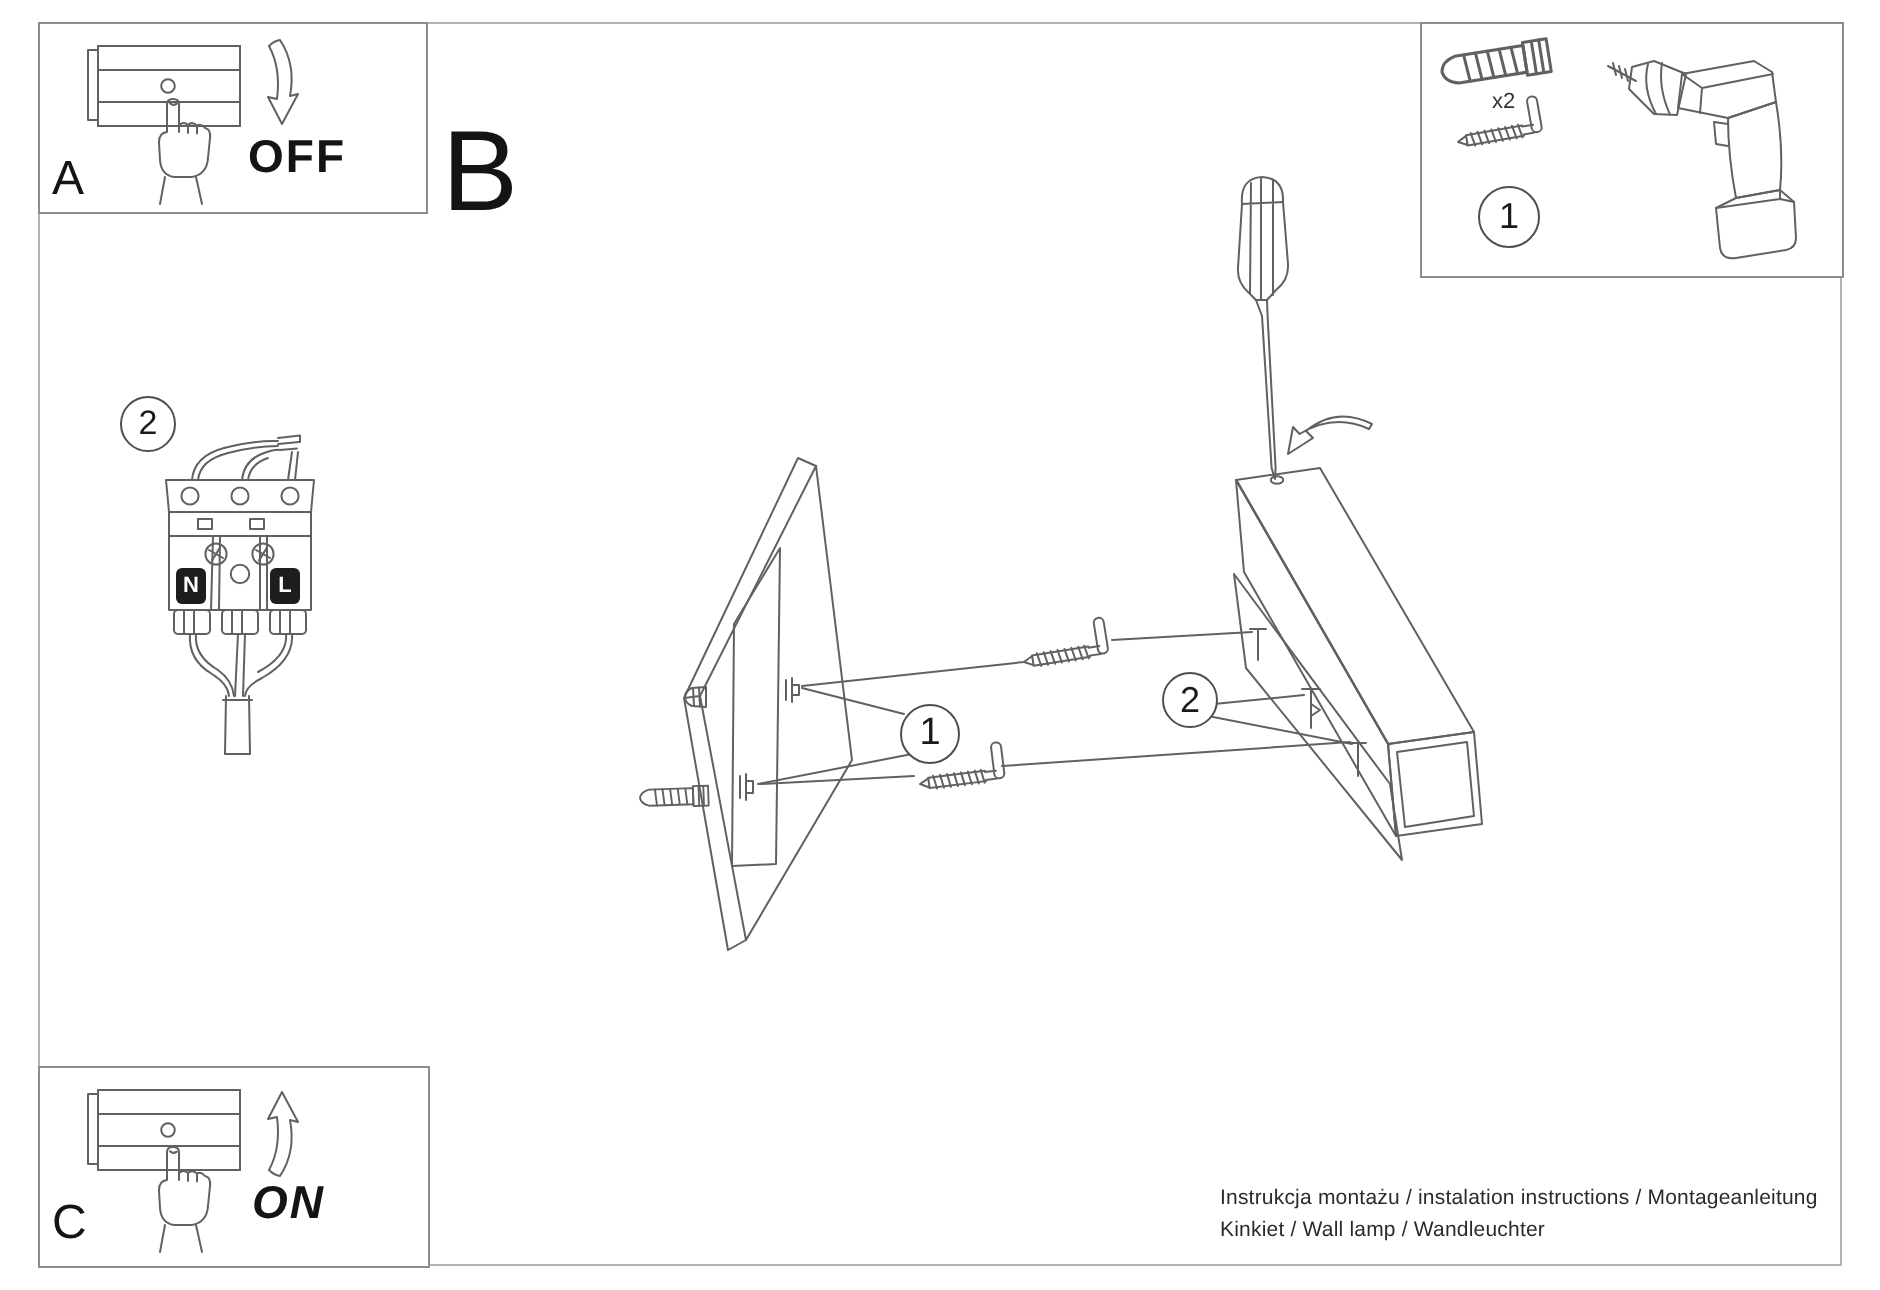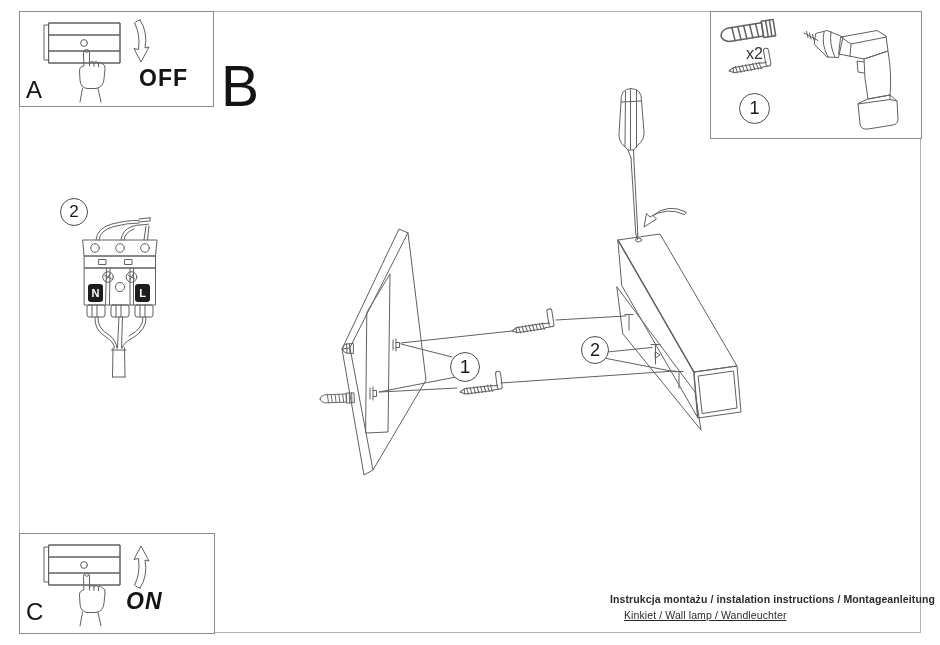--- a/index.html
+++ b/index.html
@@ -17,7 +17,7 @@
   .big-letter{font-size:24px;font-weight:500;}
   .action{font-size:23px;font-weight:600;letter-spacing:1px;}
   .section-letter{font-size:57px;font-weight:400;left:221px;top:58px;}
-  .qty{font-size:16px;color:#333;}
+  .qty{font-size:11px;color:#333;}
   .footer-line{font-size:10.5px;color:#2b2b2b;letter-spacing:0.1px;}
   .step-circle{position:absolute;z-index:3;border:1.3px solid #4f4f4f;border-radius:50%;
       background:#fff;display:flex;align-items:center;justify-content:center;

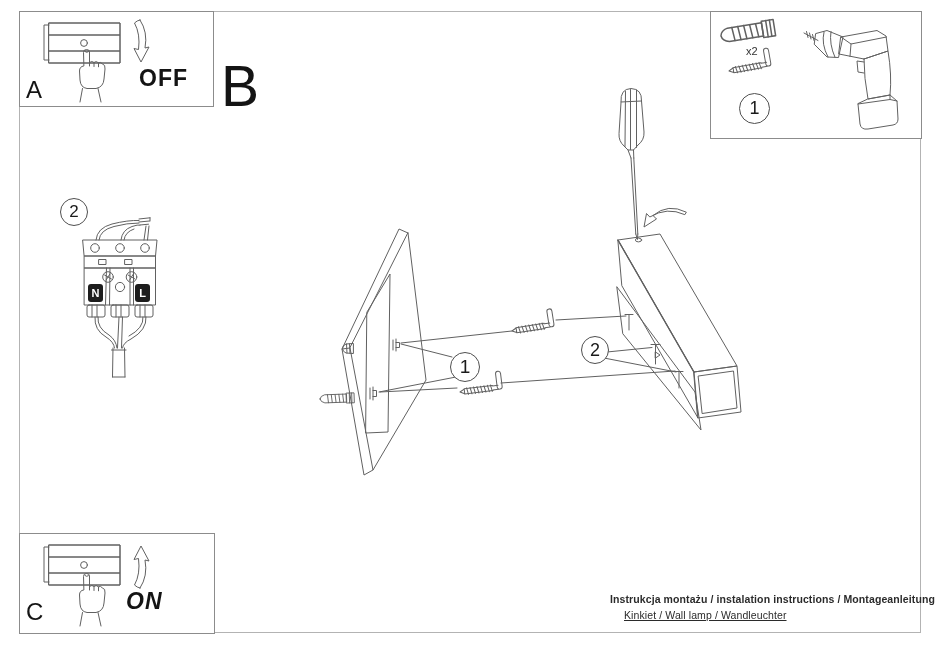--- a/index.html
+++ b/index.html
@@ -179,7 +179,7 @@
   </svg>
 
   <span class="lbl big-letter" style="left:26px;top:78px;">A</span>
-  <span class="lbl action" style="left:124px;top:67px;margin-left:15px;">OFF</span>
+  <span class="lbl action" style="left:124px;top:67px;">OFF</span>
   <span class="lbl section-letter">B</span>
   <span class="lbl big-letter" style="left:26px;top:600px;">C</span>
   <span class="lbl action" style="left:126px;top:590px;font-style:italic;">ON</span>

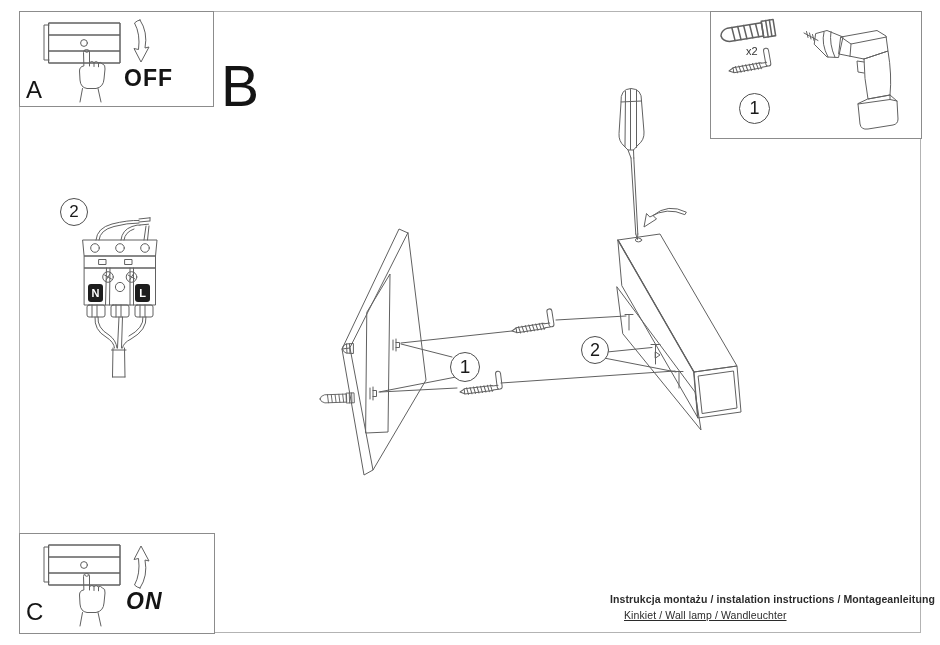--- a/index.html
+++ b/index.html
@@ -193,7 +193,7 @@
   <div class="chip" style="left:88px;top:284px;">N</div>
   <div class="chip" style="left:135px;top:284px;">L</div>
 
-  <div class="lbl footer-line" style="left:610px;top:594px;font-weight:bold;">Instrukcja montażu / instalation instructions / Montageanleitung</div>
+  <div class="lbl footer-line" style="left:610px;top:594px;">Instrukcja montażu / instalation instructions / Montageanleitung</div>
   <div class="lbl footer-line" style="left:624px;top:610px;text-decoration:underline;">Kinkiet / Wall lamp / Wandleuchter</div>
 
 </div>

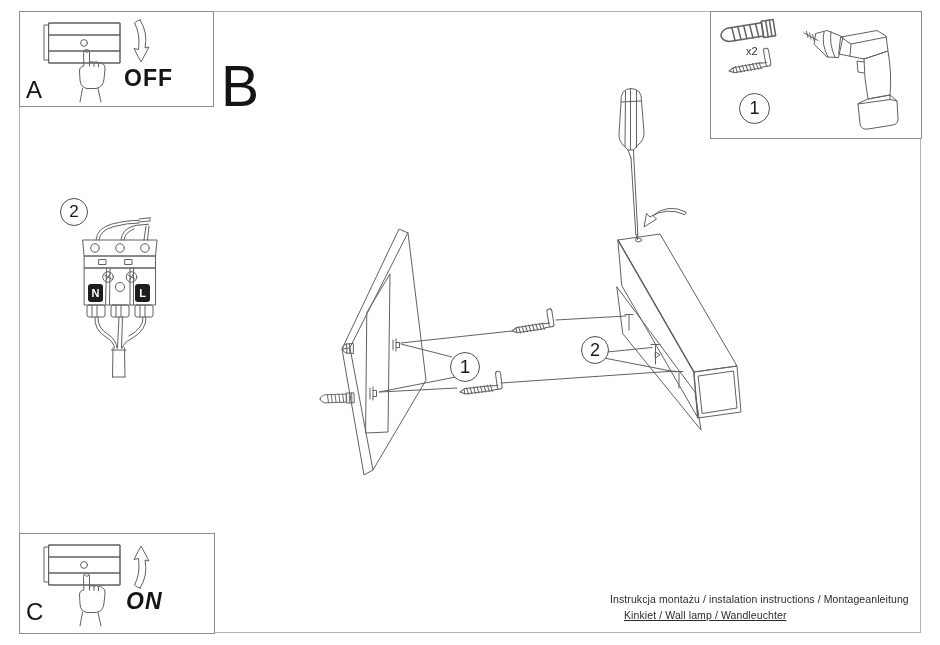--- a/index.html
+++ b/index.html
@@ -194,7 +194,7 @@
   <div class="chip" style="left:135px;top:284px;">L</div>
 
   <div class="lbl footer-line" style="left:610px;top:594px;">Instrukcja montażu / instalation instructions / Montageanleitung</div>
-  <div class="lbl footer-line" style="left:624px;top:610px;text-decoration:underline;">Kinkiet / Wall lamp / Wandleuchter</div>
+  <div class="lbl footer-line" style="left:610px;top:610px;">Kinkiet / Wall lamp / Wandleuchter</div>
 
 </div>
 

